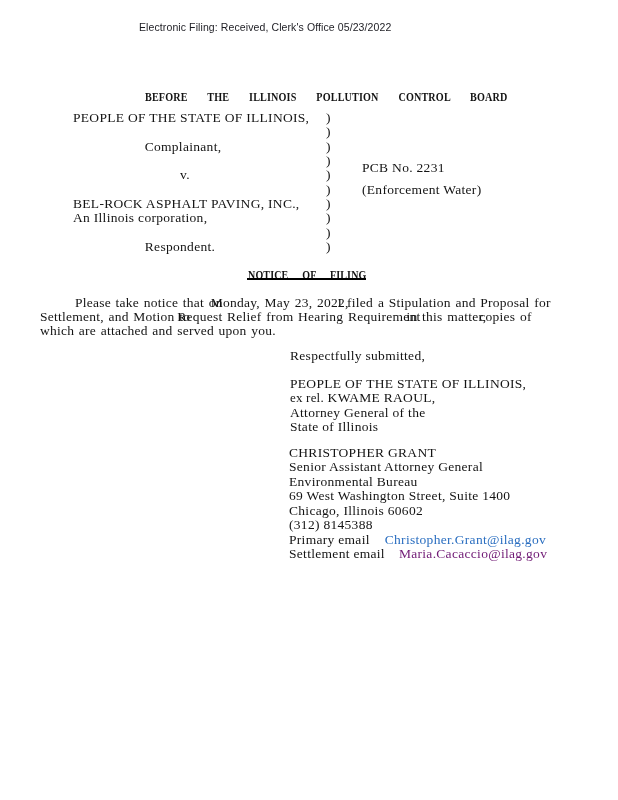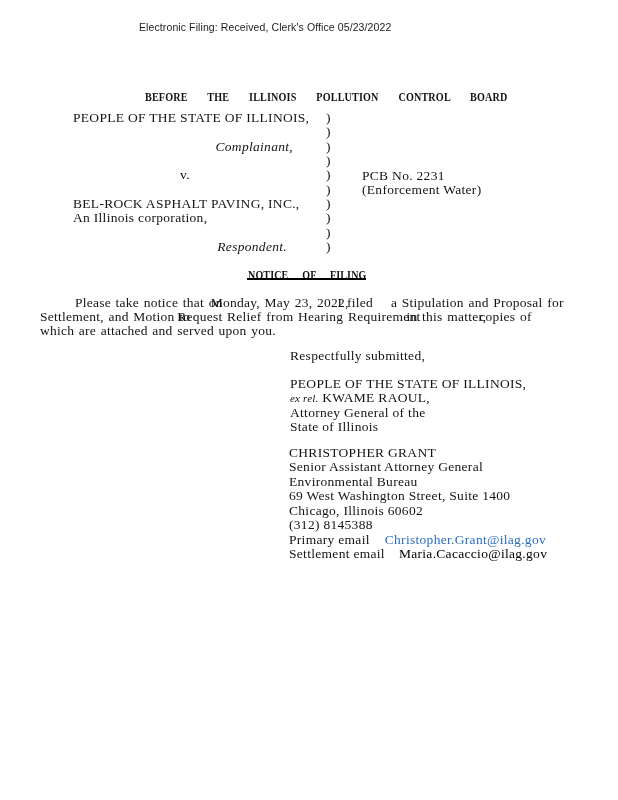--- a/index.html
+++ b/index.html
@@ -39,7 +39,7 @@
     transform: scaleX(0.8);
   }
   .cap { font-size: 13.5px; letter-spacing: 0.3px; }
-  .cap-right { text-align: right; font-style: italic; }
+  .cap-right { text-align: center; }
   .body-line { font-size: 13.5px; letter-spacing: 0.25px; word-spacing: 1px; }
   .ov { display: inline-block; }
   .sig { font-size: 13.5px; letter-spacing: 0.3px; line-height: 14.45px; }

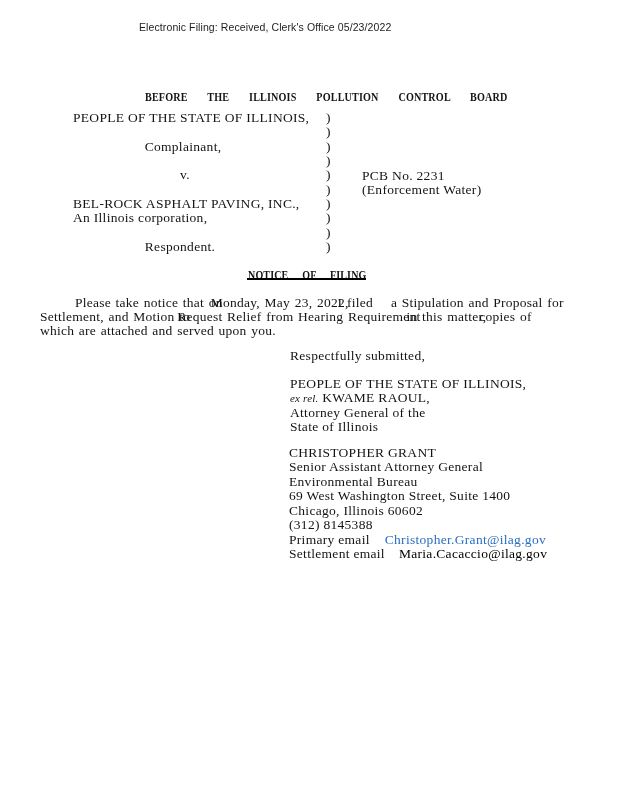--- a/index.html
+++ b/index.html
@@ -80,7 +80,7 @@
   <div class="abs cap" style="left:326px; top:225px;">)</div>
   <div class="abs cap" style="left:326px; top:239px;">)</div>
 
-  <div class="abs cap" style="left:362px; top:168px;">PCB No. 2231</div>
+  <div class="abs cap" style="left:362px; top:160px;">PCB No. 2231</div>
   <div class="abs cap" style="left:362px; top:182px;">(Enforcement Water)</div>
 
   <div class="abs notice-title" style="left:248px; top:265px;">

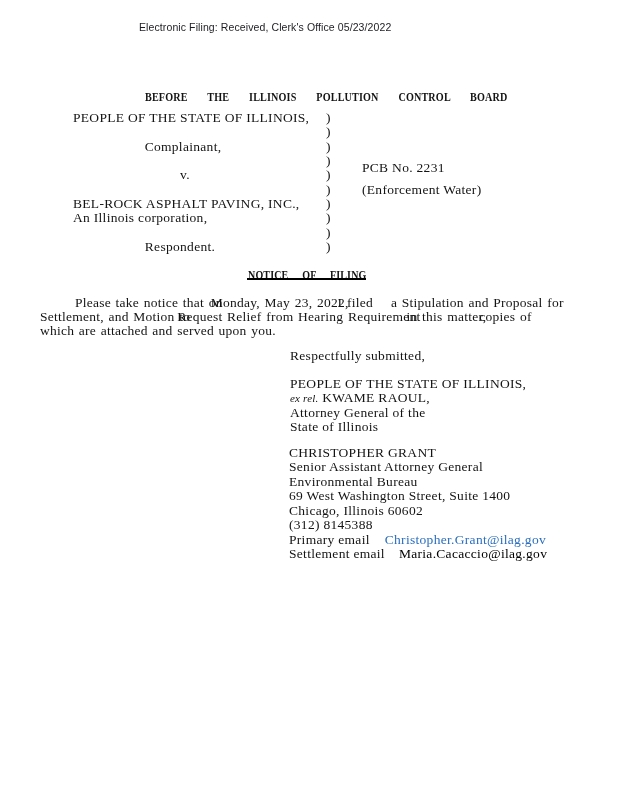--- a/index.html
+++ b/index.html
@@ -88,7 +88,7 @@
   </div>
   <div class="underline-bar" style="left:247px; top:278px; width:119px;"></div>
 
-  <div class="abs body-line" style="left:75px; top:295px;"><span class="ov">Please take notice that on</span><span class="ov" style="margin-left:-12px;">Monday, May 23, 2022,</span><span class="ov" style="margin-left:-11px;">I filed</span><span class="ov" style="margin-left:18px;">a Stipulation and Proposal for</span></div>
+  <div class="abs body-line" style="left:75px; top:295px;"><span class="ov">Please take notice that on</span><span class="ov" style="margin-left:-12px;">Monday, May 23, 2022,</span><span class="ov" style="margin-left:-11px;">I filed</span><span class="ov" style="margin-left:5px;">a Stipulation and Proposal for</span></div>
   <div class="abs body-line" style="left:40px; top:309px;text-align:right;"><span class="ov">Settlement, and Motion to</span><span class="ov" style="margin-left:-13px;">Request Relief from Hearing Requirement</span><span class="ov" style="margin-left:-14px;">in this matter,</span><span class="ov" style="margin-left:-7px;">copies of</span></div>
   <div class="abs body-line" style="left:40px; top:323px;">which are attached and served upon you.</div>
 

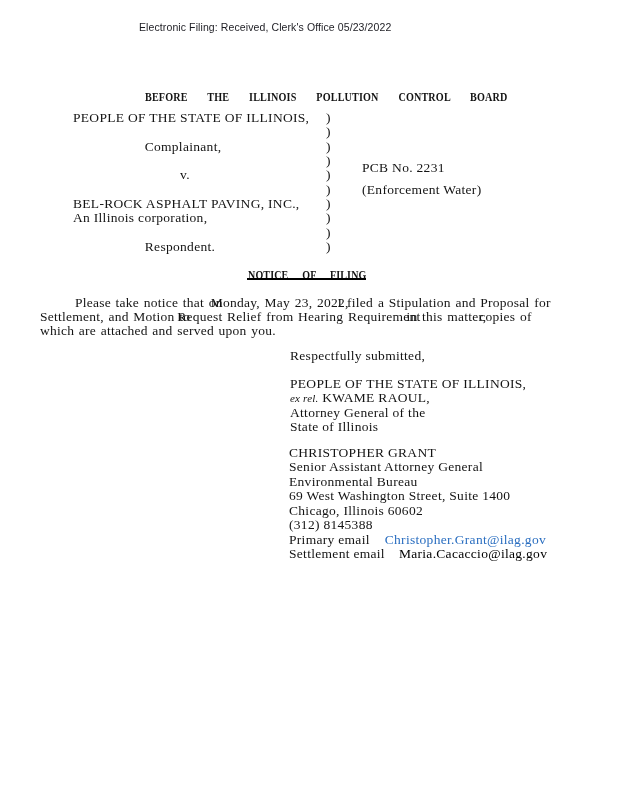--- a/index.html
+++ b/index.html
@@ -44,7 +44,7 @@
   .ov { display: inline-block; }
   .sig { font-size: 13.5px; letter-spacing: 0.3px; line-height: 14.45px; }
   .sig div { height: 14.45px; white-space: nowrap; }
-  .exrel { font-style: italic; font-size: 11px; letter-spacing: 0.2px; }
+  .exrel { font-size: 13px; letter-spacing: 0.2px; }
   .script { font-style: italic; font-size: 9.5px; font-family: "DejaVu Serif", serif; }
   .sig-prefix { font-size: 11px; }
   .email-link { text-decoration: none; padding-left: 16px; }

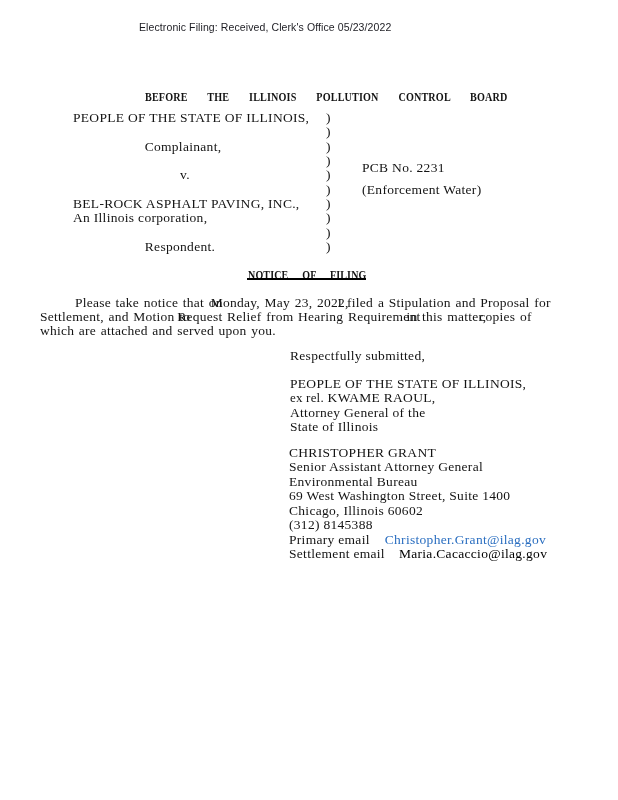--- a/index.html
+++ b/index.html
@@ -109,7 +109,7 @@
     <div>Chicago, Illinois 60602</div>
     <div>(312) 8145388</div>
     <div><span>Primary email</span><a href="#" class="email-link" style="margin-left: -1px; color: rgb(42, 110, 192);">Christopher.Grant@ilag.gov</a></div>
-    <div><span>Settlement email</span><a href="#" class="email-link" style="margin-left: -2px; color: #000000;">Maria.Cacaccio@ilag.gov</a></div>
+    <div><span>Settlement email</span><a href="#" class="email-link" style="margin-left: -2px; color: #701a75;">Maria.Cacaccio@ilag.gov</a></div>
   </div>
 
   <div class="black-square" style="left:305px; top:723px; width:12px; height:14px;"></div>

